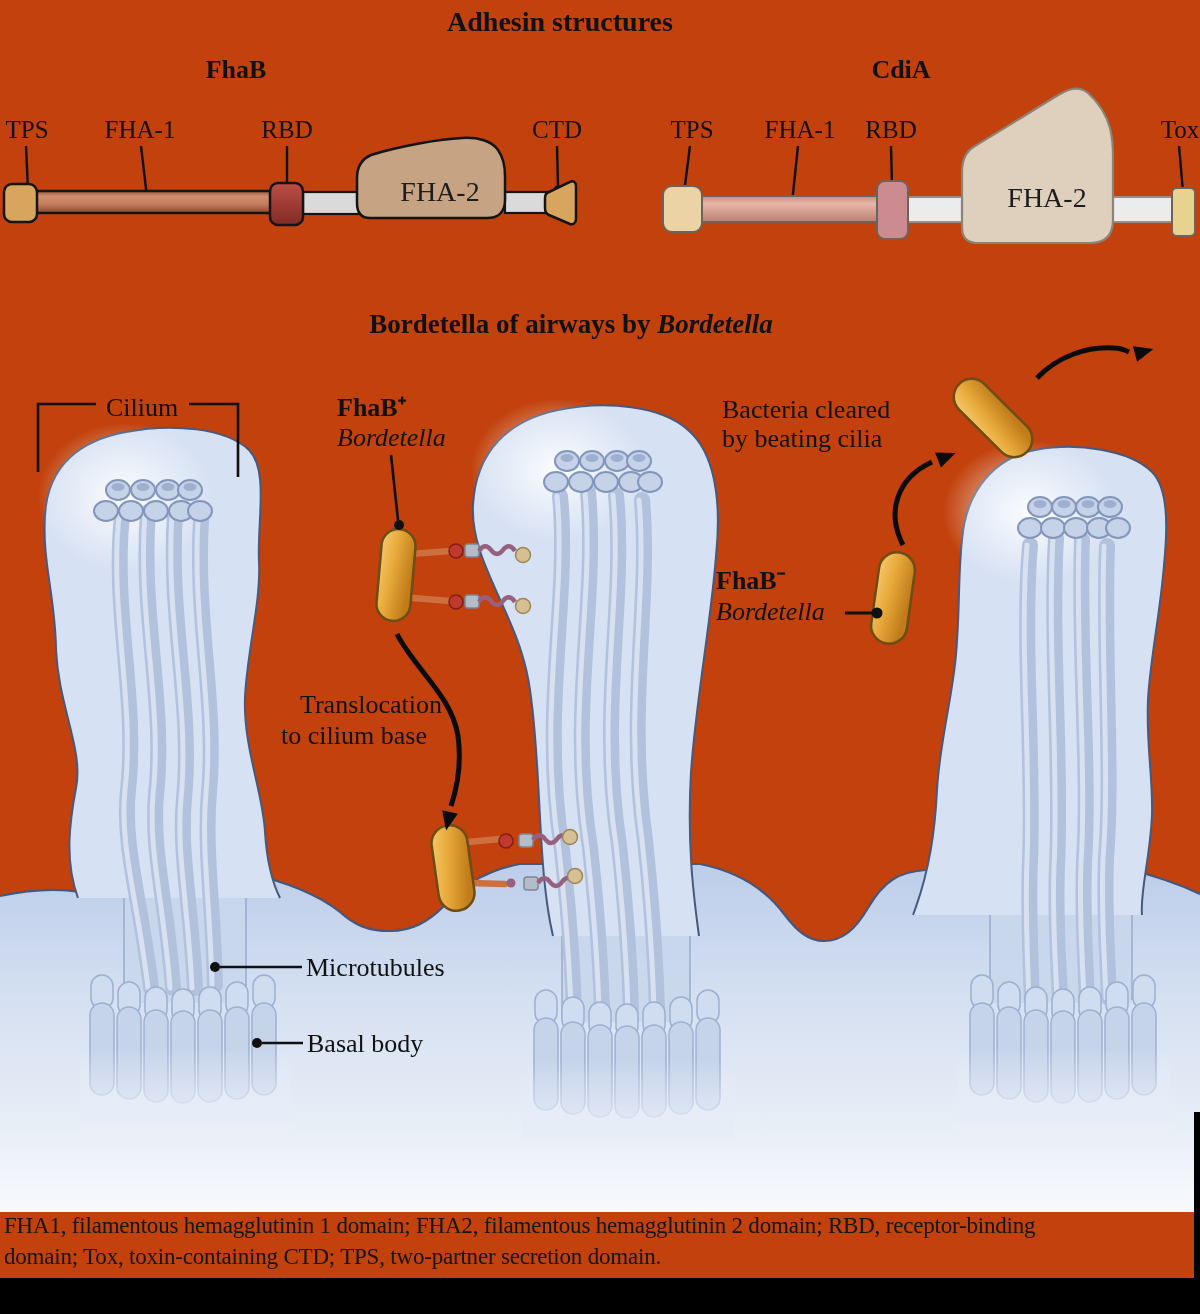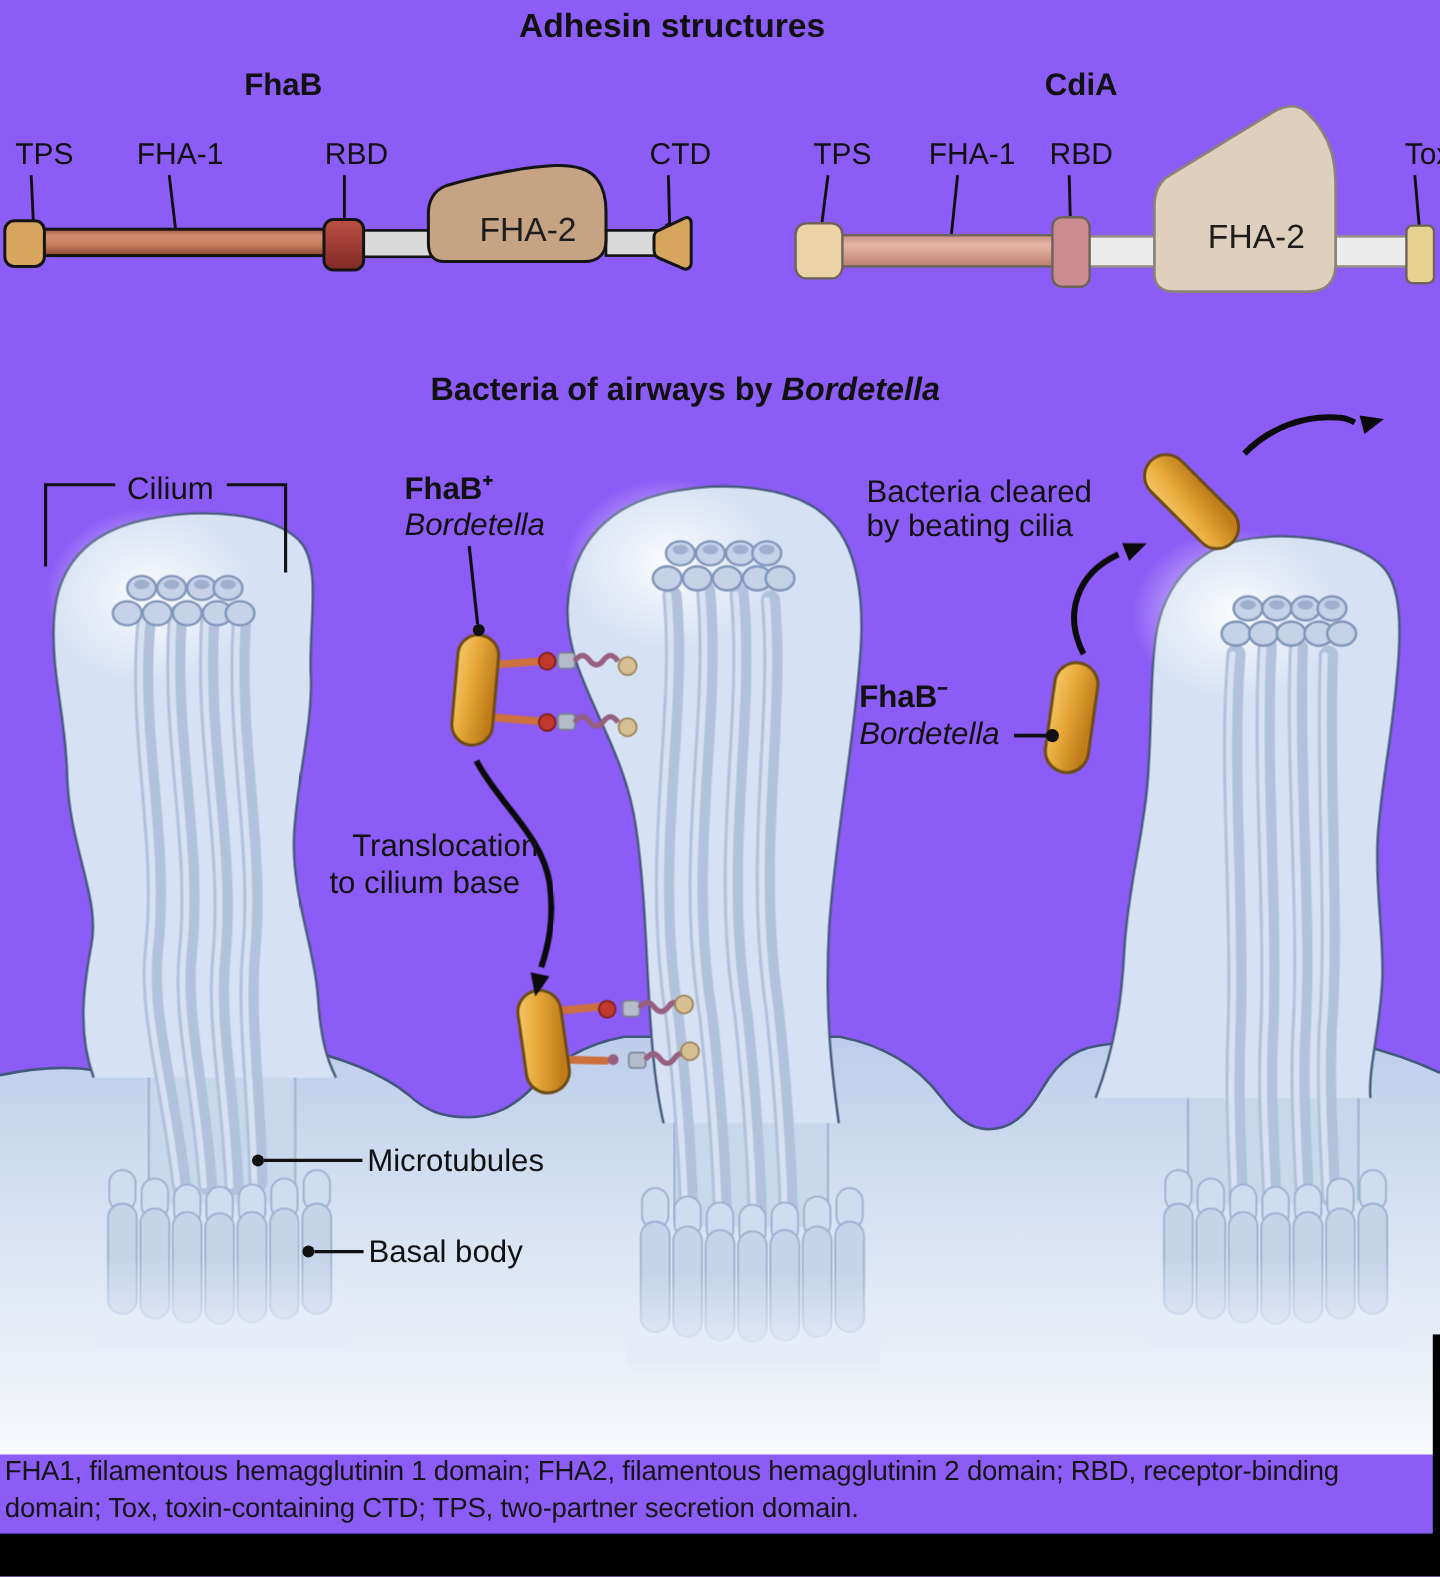--- a/index.html
+++ b/index.html
@@ -4,8 +4,8 @@
 <style>
   html,body{margin:0;padding:0;background:#ffffff;}
   .canvas{
-    position:relative;width:1200px;height:1314px;background:#8b5cf6;
-    overflow:hidden;font-family:Liberation Sans, sans-serif;color:var(--ink,#111);
+    position:relative;width:1200px;height:1314px;background:#c2410c;
+    overflow:hidden;font-family:Liberation Serif, serif;color:var(--ink,#111);
   }
   svg.art{position:absolute;left:0;top:0;}
   .lbl{position:absolute;font-size:26px;line-height:29px;white-space:nowrap;color:var(--ink,#111);}

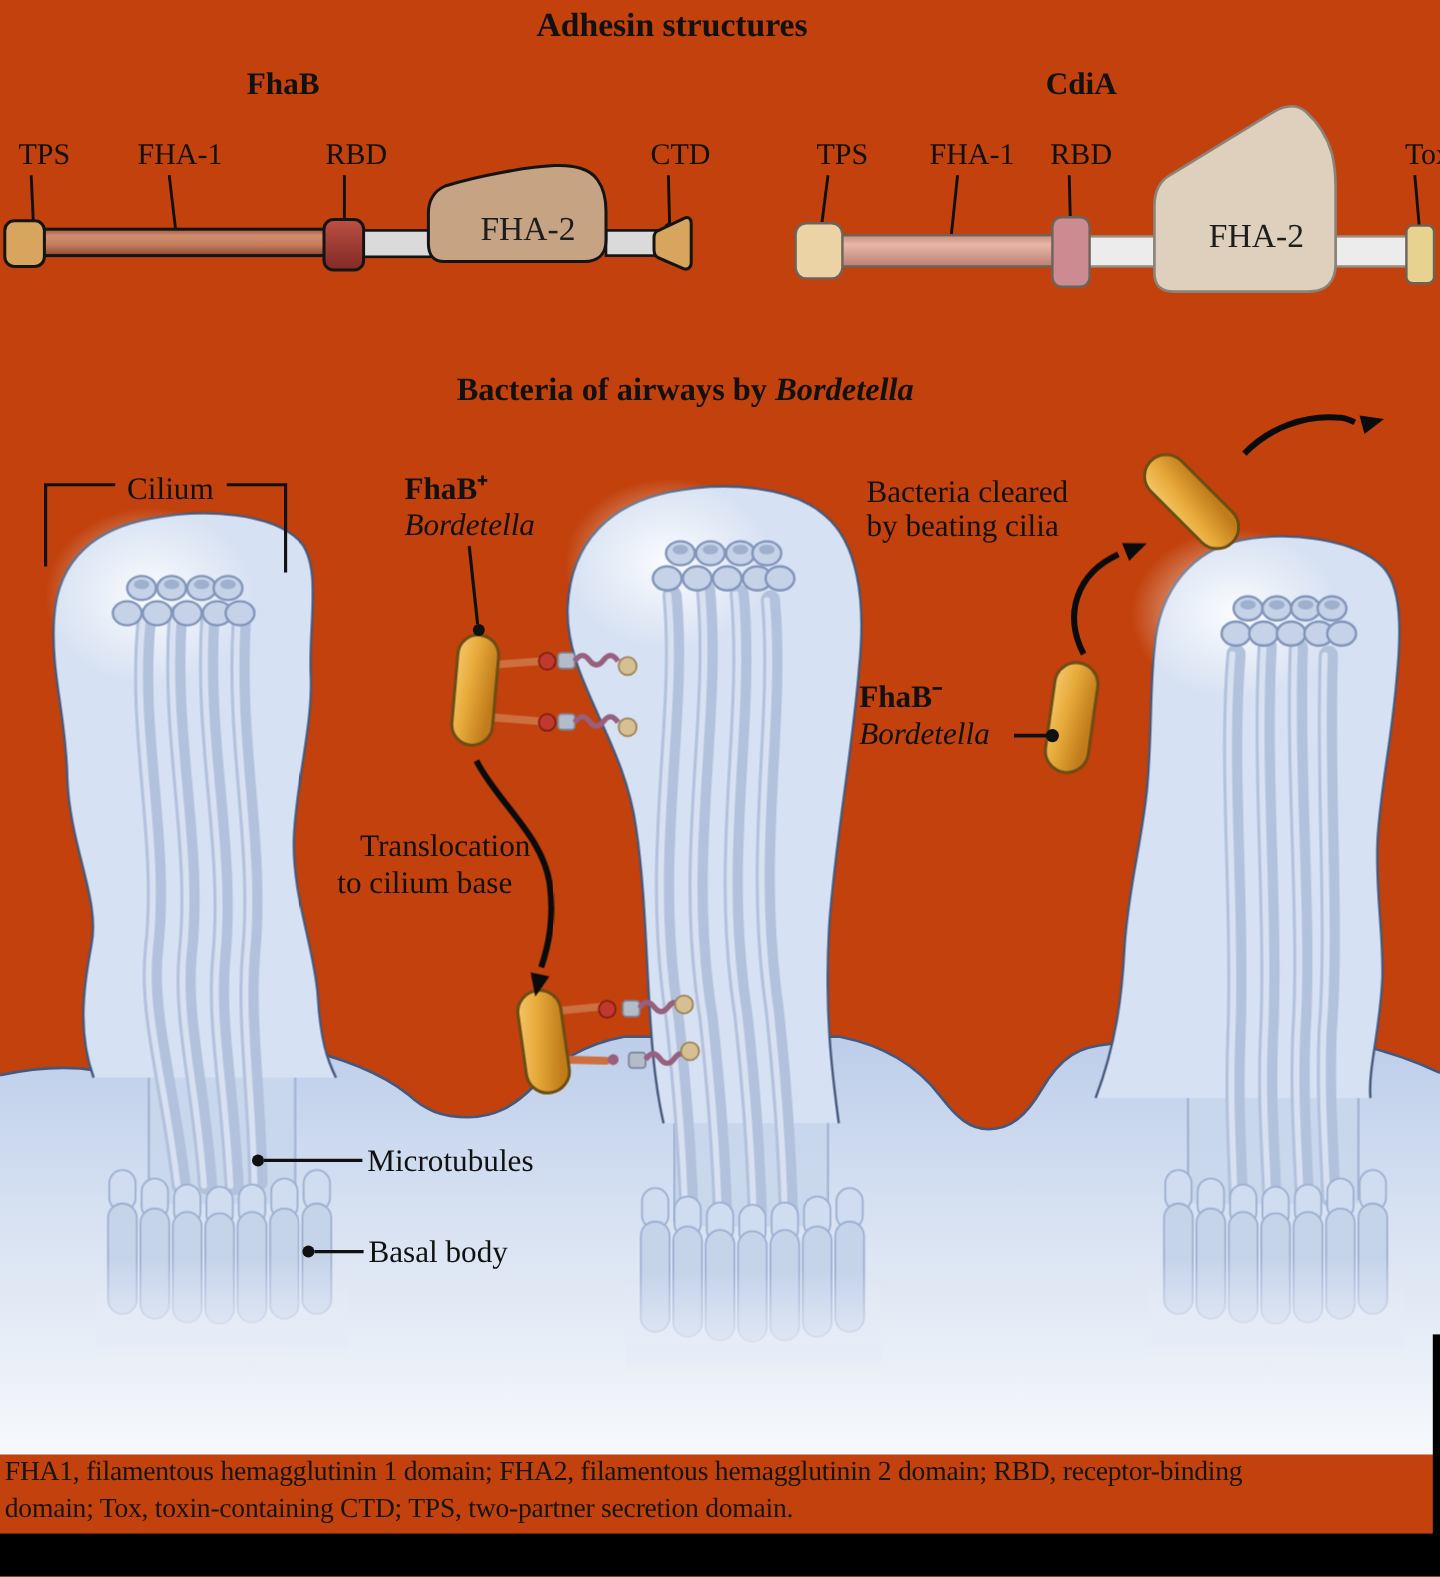--- a/index.html
+++ b/index.html
@@ -12,7 +12,7 @@
   .lbl-b{font-weight:700;}
   .lbl-i{font-style:italic;text-align:right;}
   .ctr{transform:translateX(-50%);}
-  .dlbl{position:absolute;font-size:25px;line-height:27px;white-space:nowrap;transform:translateX(-50%);color:var(--ink,#111);margin-left:10px;}
+  .dlbl{position:absolute;font-size:25px;line-height:27px;white-space:nowrap;transform:translateX(-50%);color:var(--ink,#111);}
   .shape-lbl{position:absolute;font-size:28px;line-height:30px;white-space:nowrap;transform:translateX(-50%);color:#1d1d1d;}
   .fig-title{position:absolute;font-size:28px;font-weight:700;white-space:nowrap;transform:translateX(-50%);color:var(--ink,#111);}
   .sub-title{position:absolute;font-size:26px;font-weight:700;white-space:nowrap;transform:translateX(-50%);color:var(--ink,#111);margin-left:36px;}

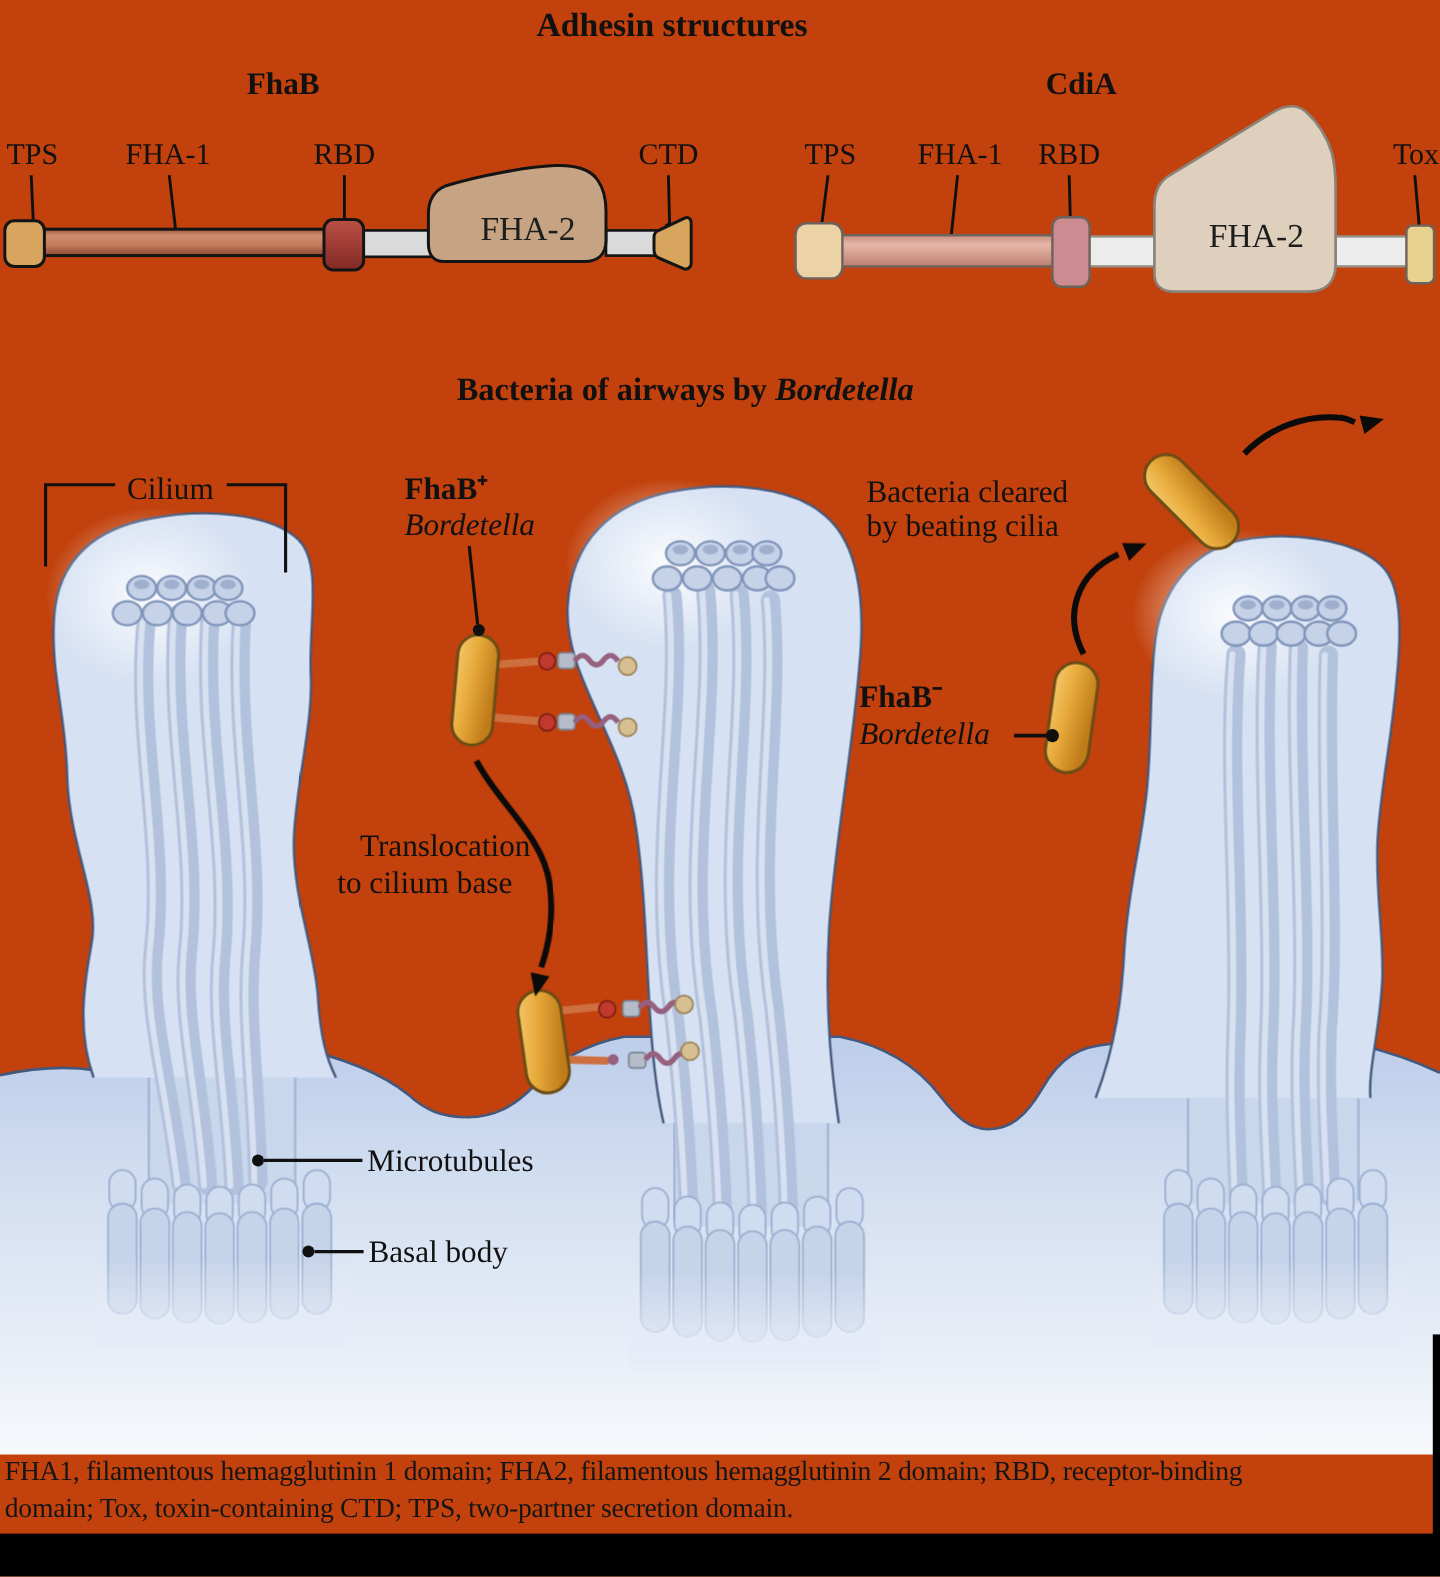--- a/index.html
+++ b/index.html
@@ -339,7 +339,7 @@
 <div class="dlbl" style="left:1180px;top:116px;">Tox</div>
 
 <div class="fig-title" style="left:571px;top:309px;font-size:27px;">
-  <span>Bacteria of airways by </span><span class="lbl-i" style="position:static;">Bordetella</span>
+  <span>Bordetella of airways by </span><span class="lbl-i" style="position:static;">Bordetella</span>
 </div>
 
 <div class="lbl ctr" style="left:142px;top:393px;">Cilium</div>

